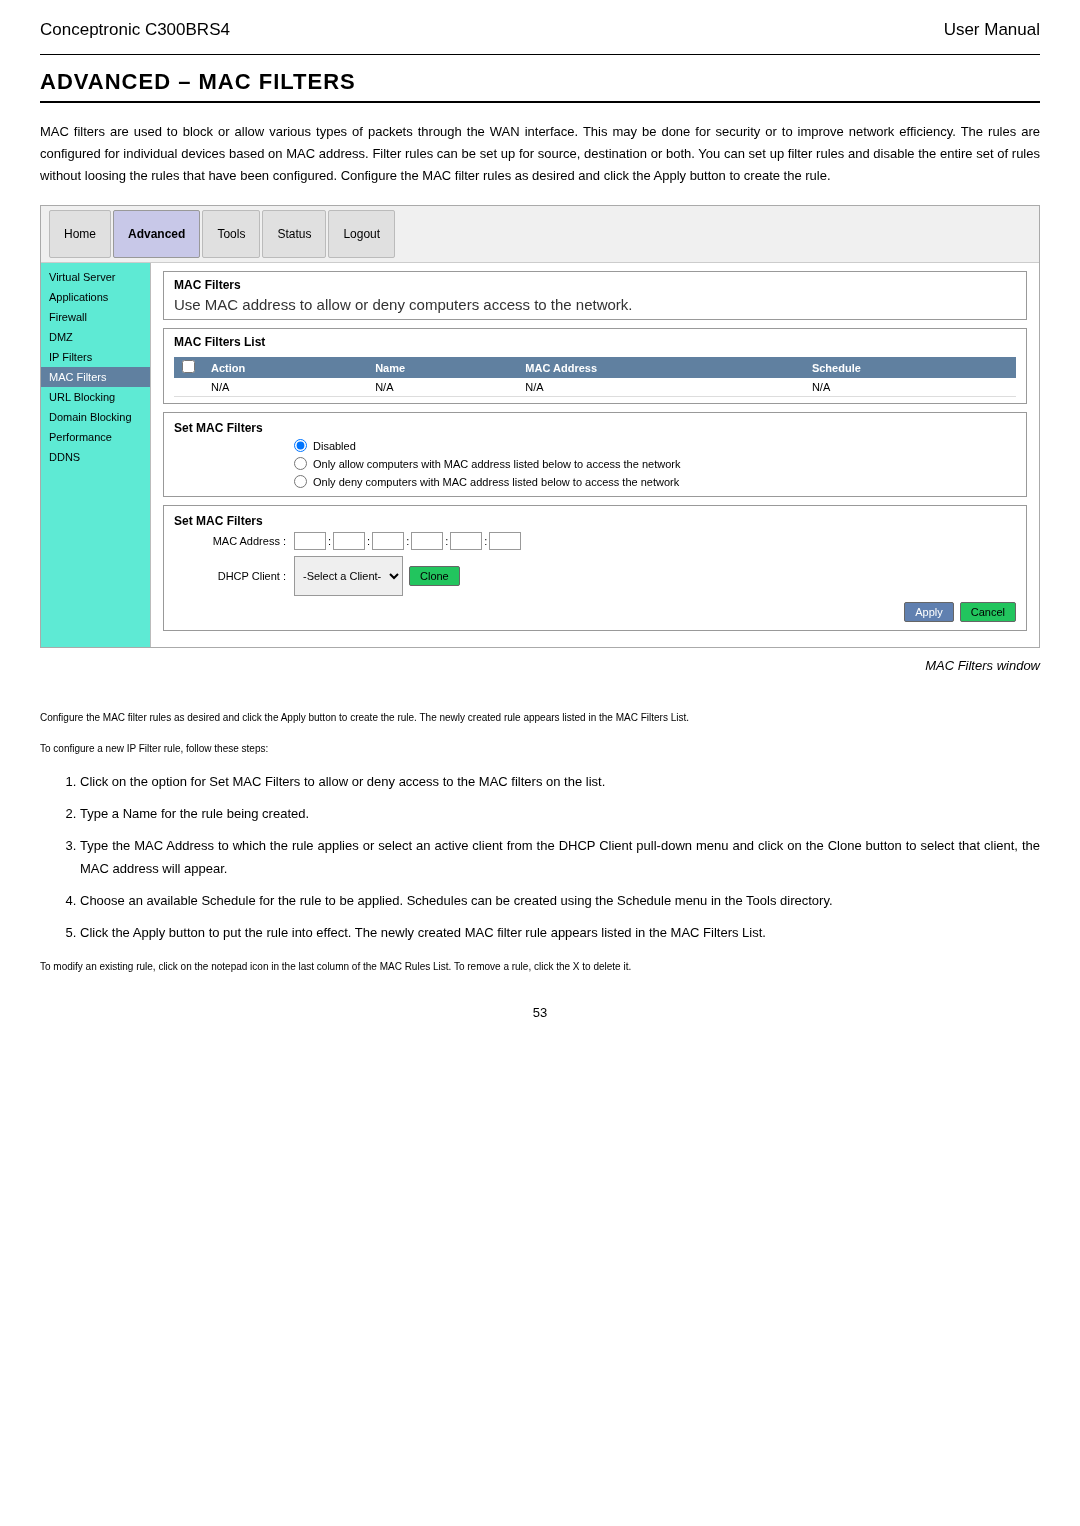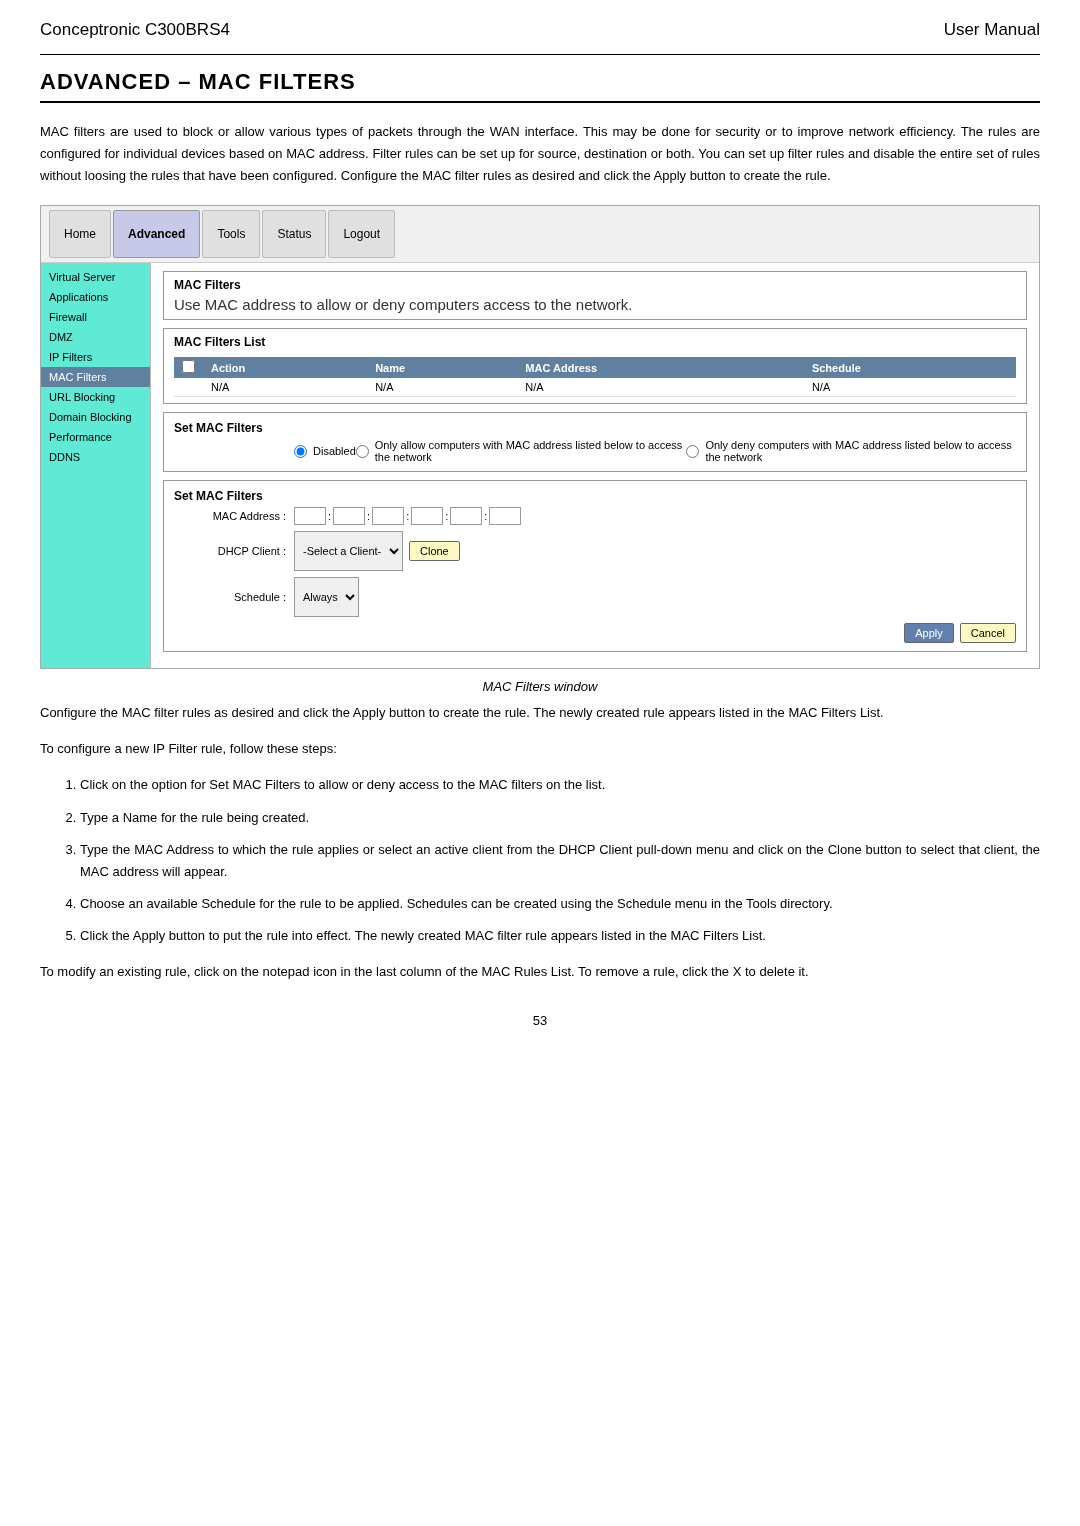--- a/index.html
+++ b/index.html
@@ -123,7 +123,8 @@
     }
     .radio-group {
       display: flex;
-      flex-direction: row;
+      flex-direction: column;
+      gap: 5px;
       padding-left: 120px;
     }
     .radio-row {

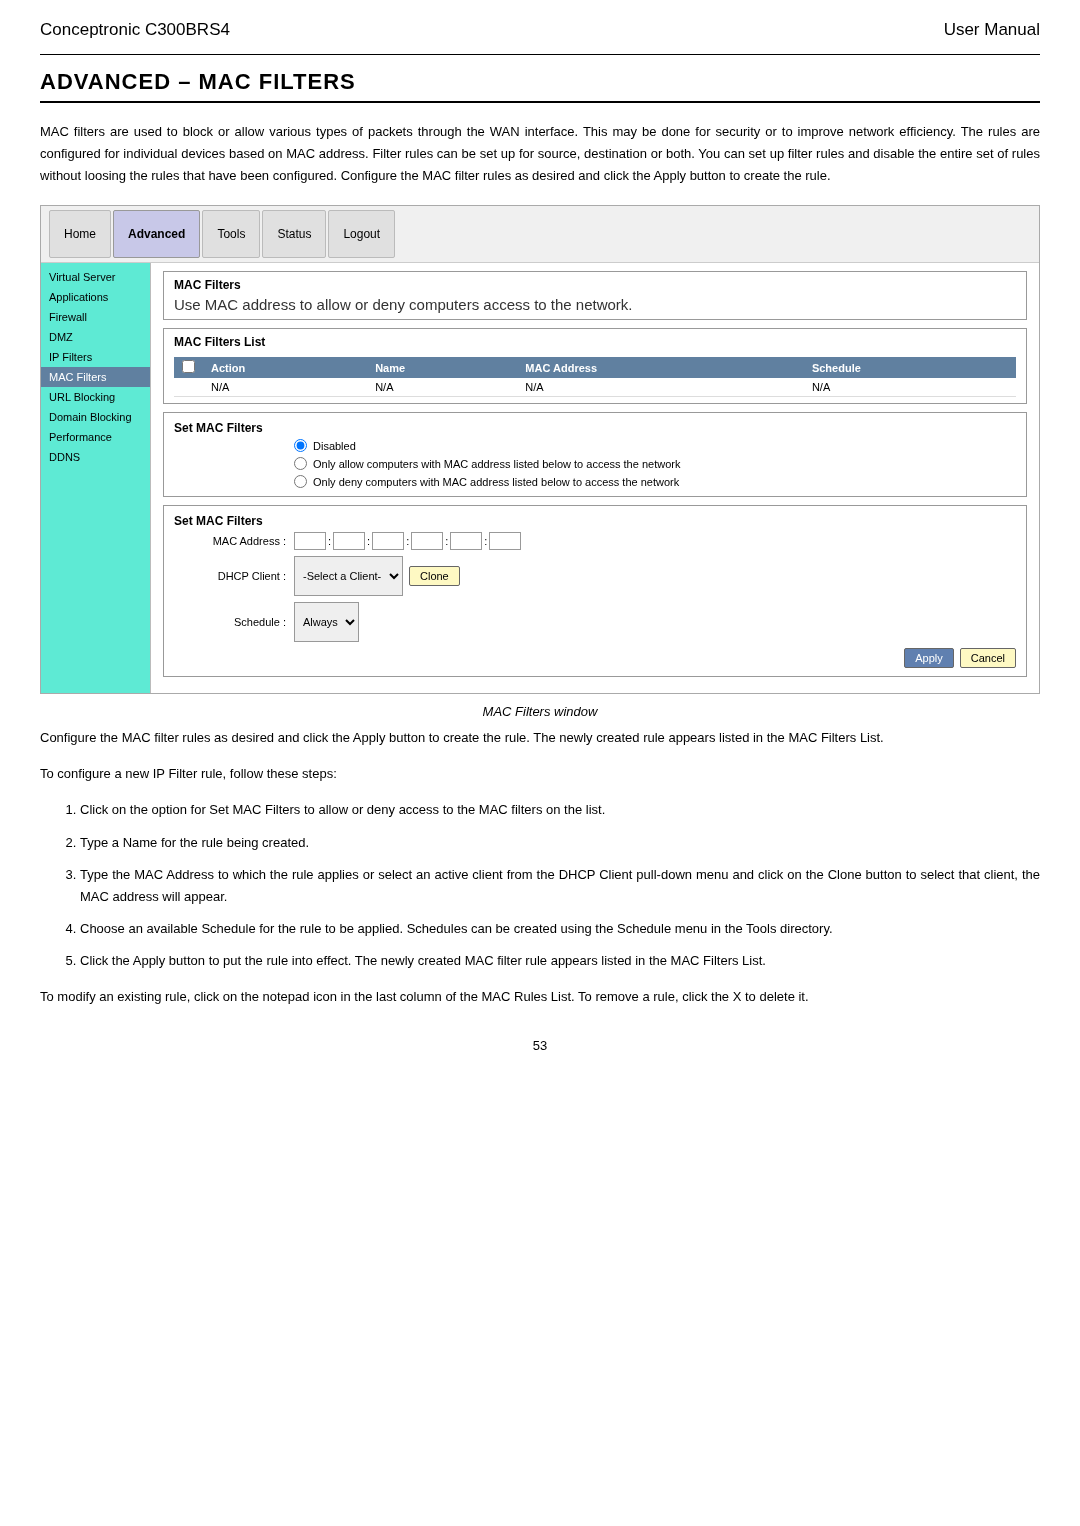--- a/index.html
+++ b/index.html
@@ -189,7 +189,7 @@
       border-radius: 2px;
     }
     .btn-gray {
-      background: #fef9c3;
+      background: #22c55e;
       text-align: center;
     }
     .btn-blue {

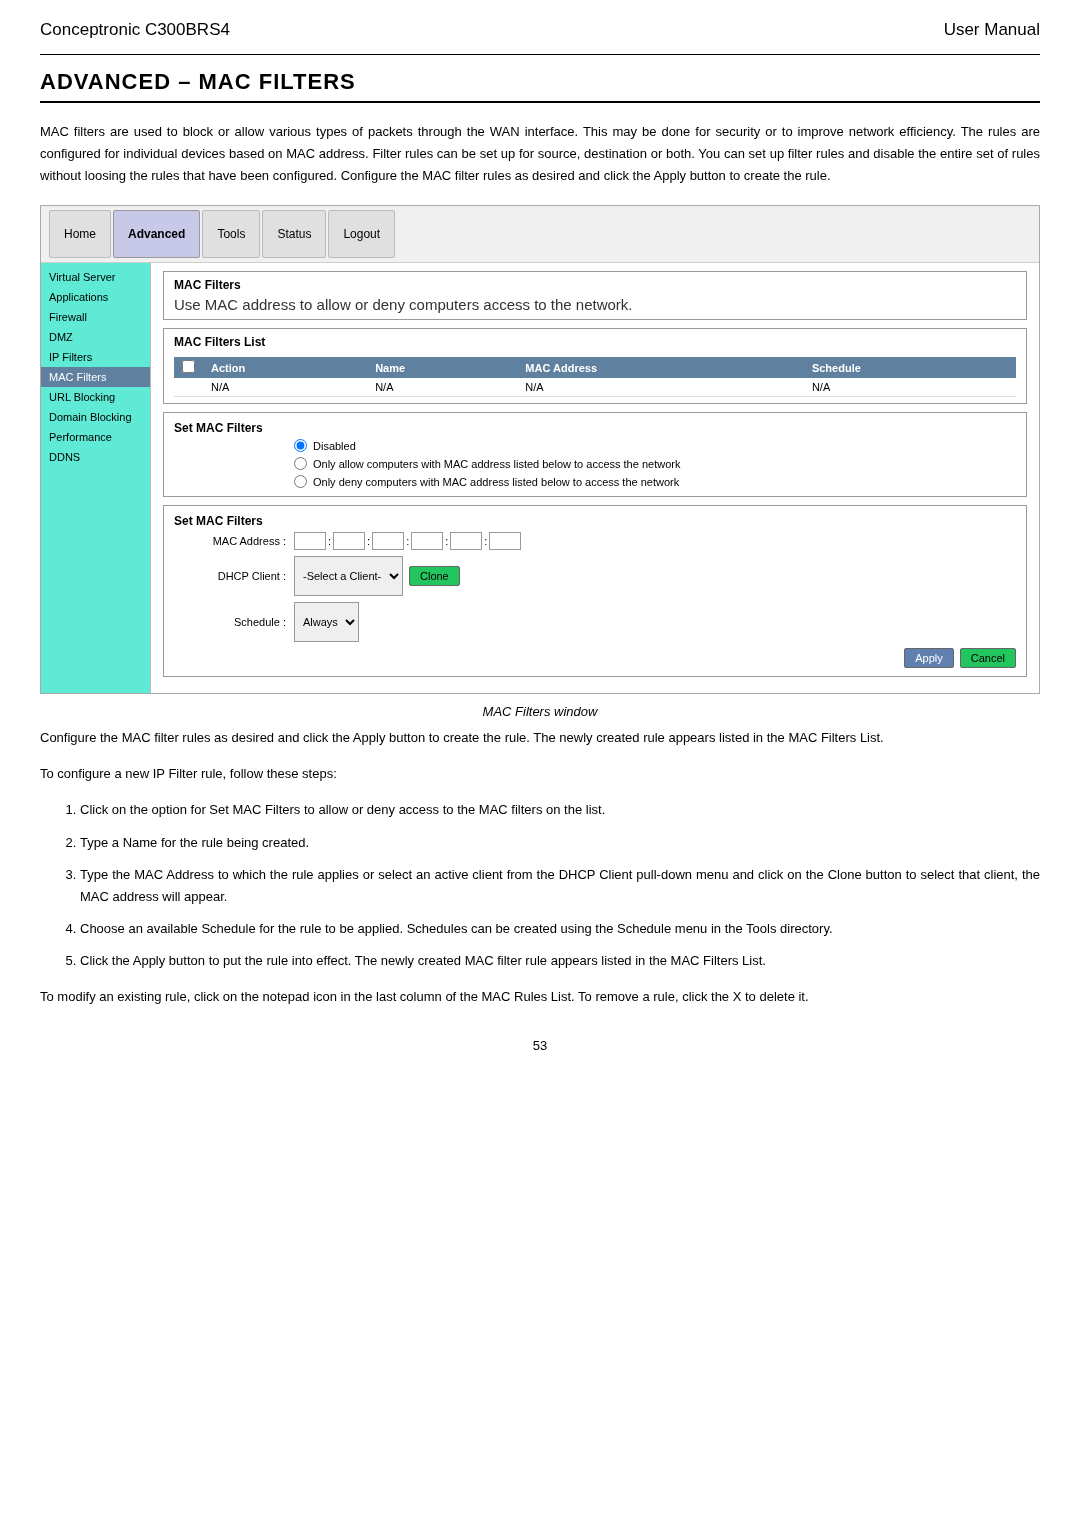--- a/index.html
+++ b/index.html
@@ -357,12 +357,6 @@
           </div>
         </div>
 
-        <div class="form-row">
-          <span class="form-label">Schedule :</span>
-          <select class="select-input">
-            <option>Always</option>
-          </select>
-        </div>
 
         <div class="btn-row">
           <button class="btn btn-blue">Apply</button>

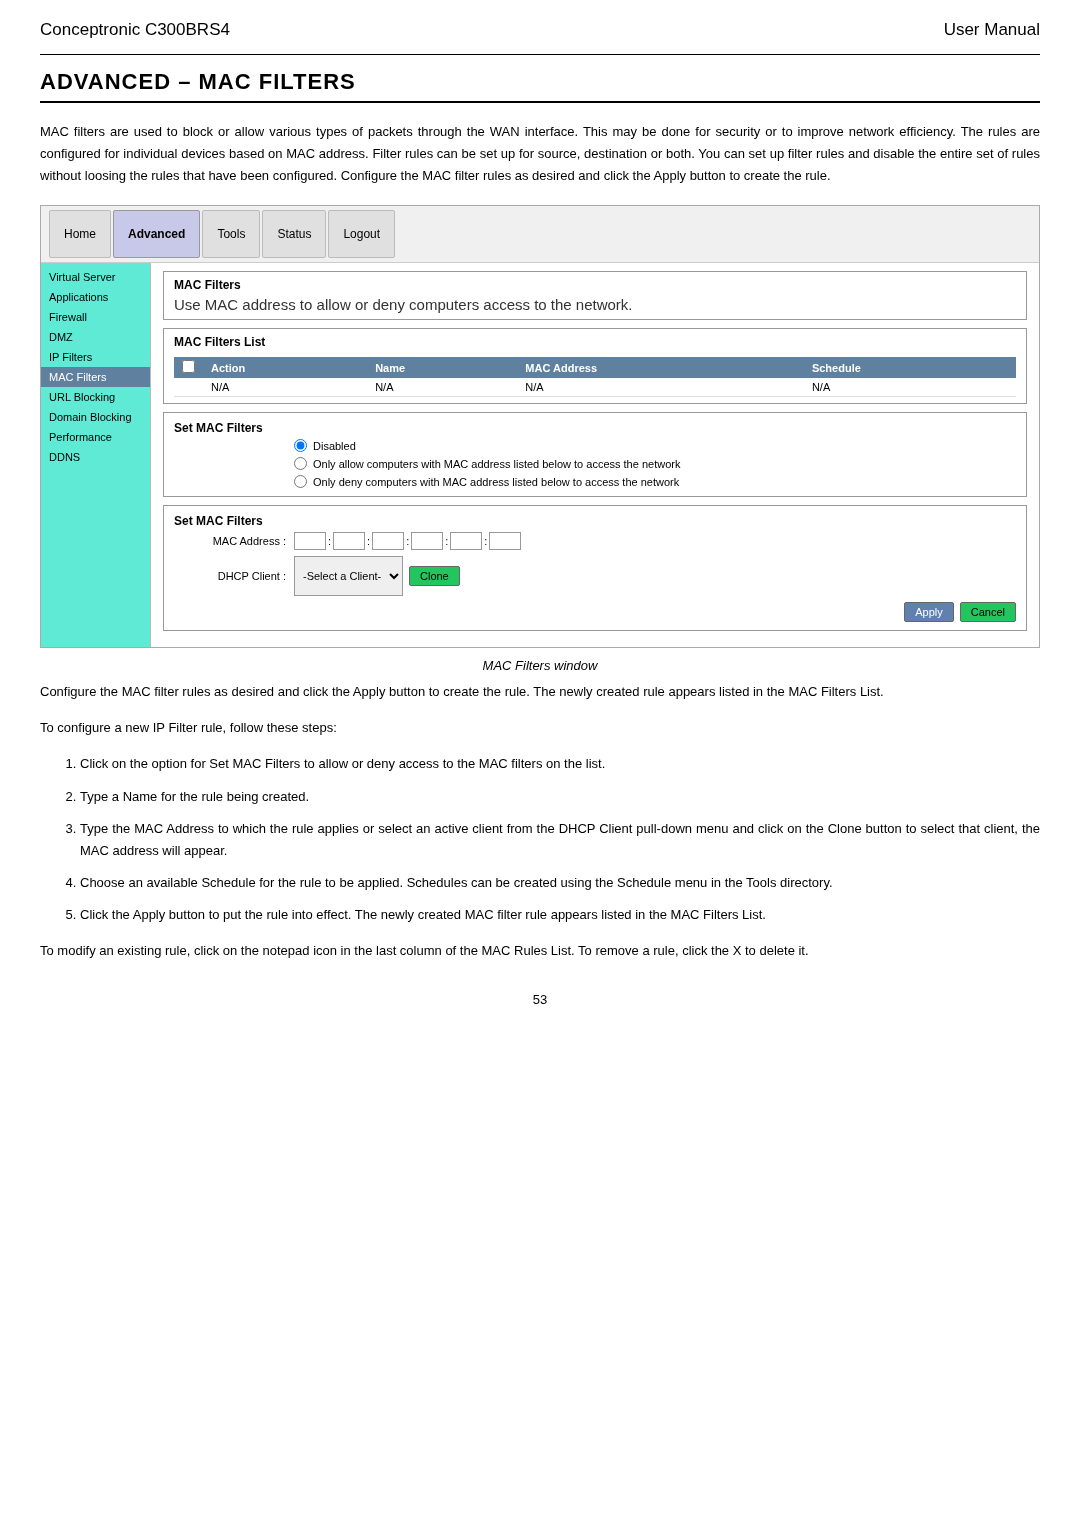--- a/index.html
+++ b/index.html
@@ -203,10 +203,10 @@
       margin-top: 6px;
     }
     .caption-text {
-      text-align: center;
+      text-align: right;
       font-size: 13px;
       margin-top: 6px;
-      margin-bottom: 8px;
+      margin-bottom: 36px;
       font-style: italic;
     }
     .body-text {

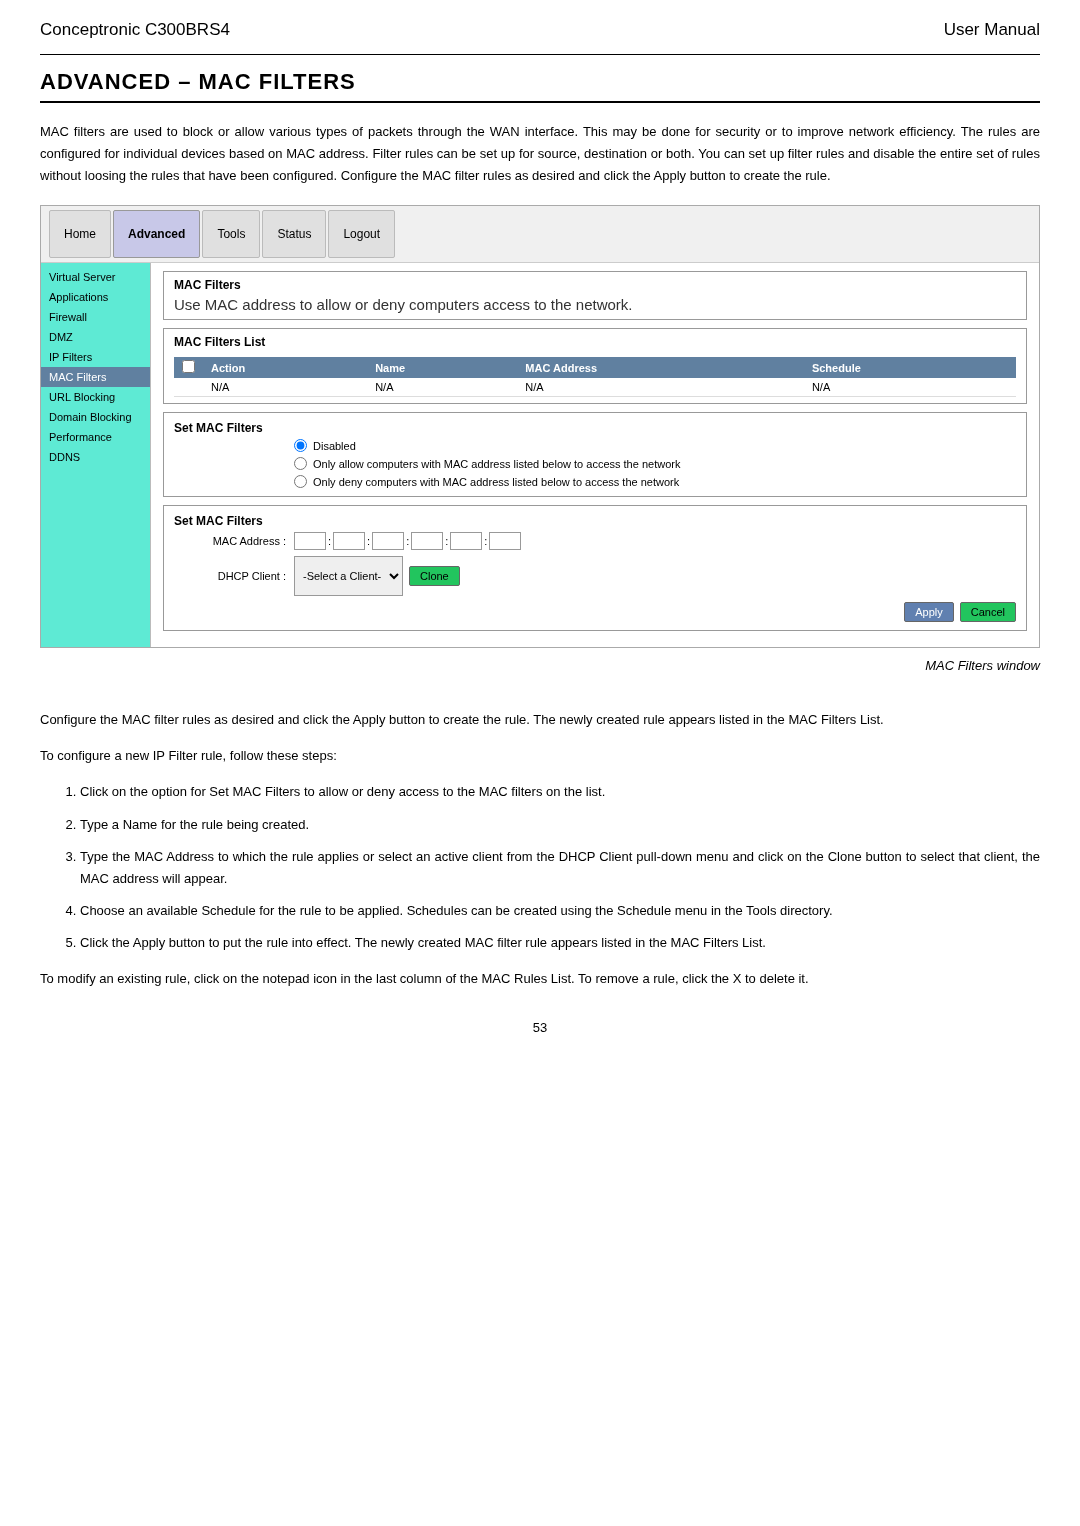--- a/index.html
+++ b/index.html
@@ -210,7 +210,7 @@
       font-style: italic;
     }
     .body-text {
-      font-size: 13px;
+      font-size: 10px;
       line-height: 1.7;
       text-align: justify;
       margin-bottom: 14px;

